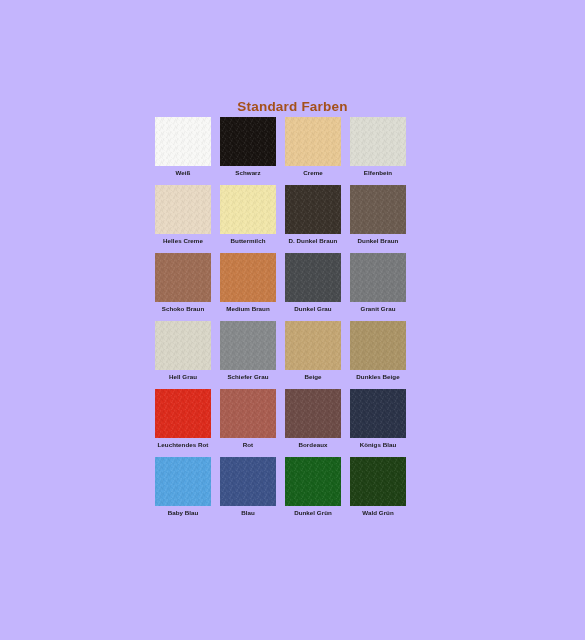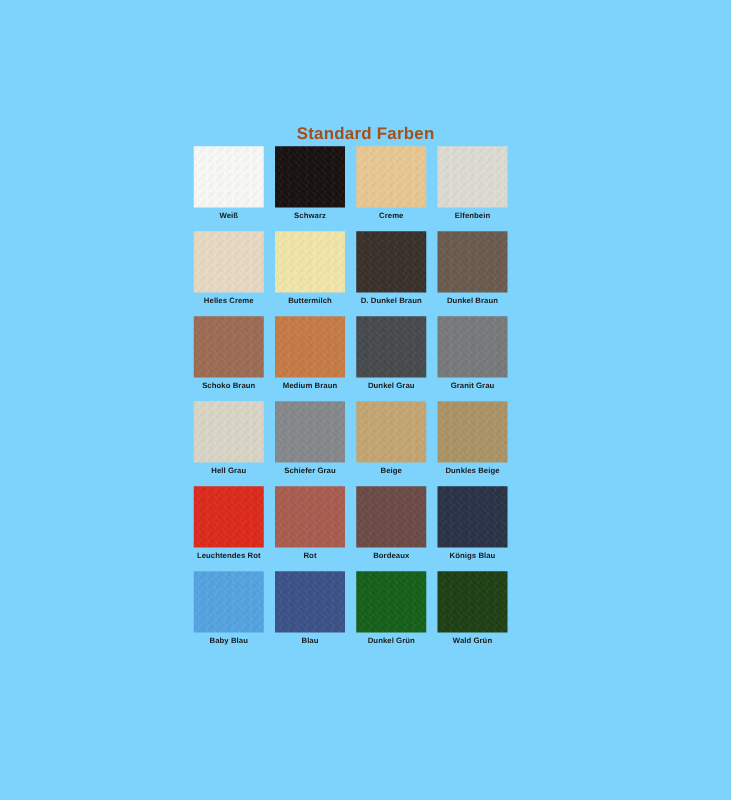--- a/index.html
+++ b/index.html
@@ -18,7 +18,7 @@
     position: relative;
     width: 585px;
     height: 640px;
-    background: #7dd3fc;
+    background: #c4b5fd;
   }
 
   

